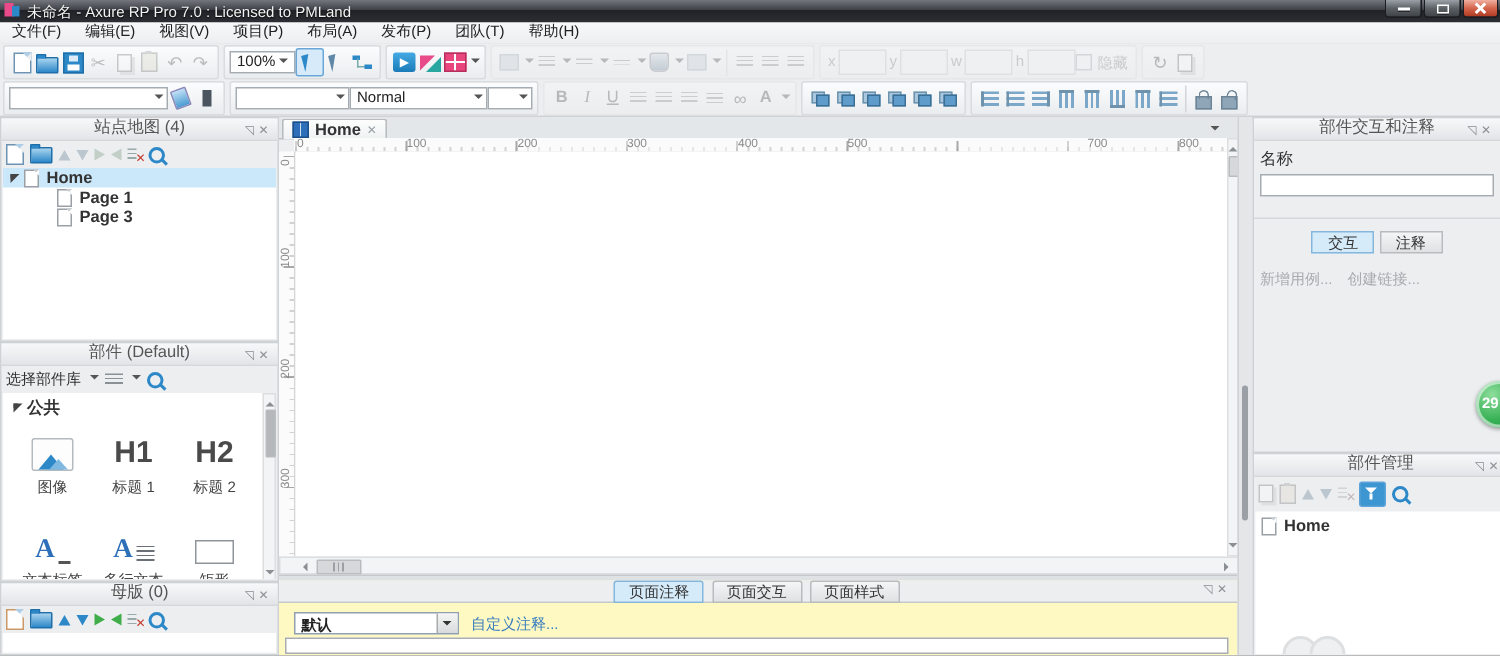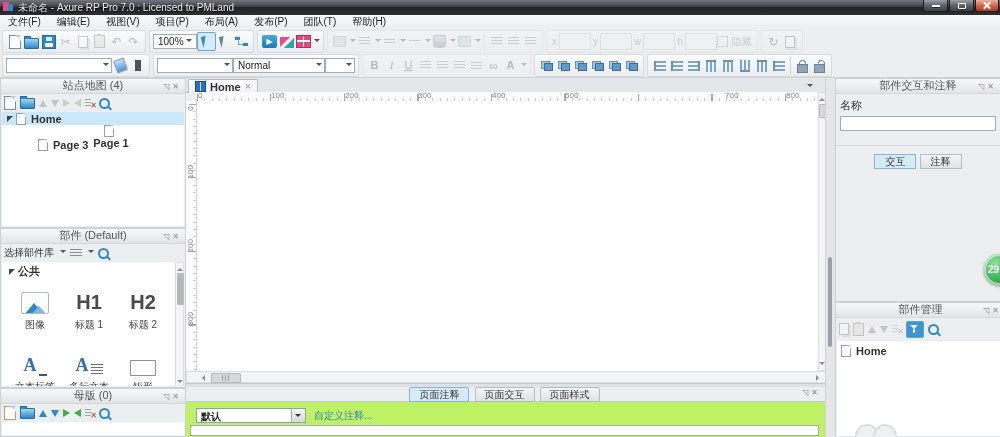--- a/index.html
+++ b/index.html
@@ -462,7 +462,7 @@
         <i class="pageicon tw"></i>
         <span>Home</span>
       </div>
-      <div class="treerow" style="padding-left:36px;flex-direction:column;">
+      <div class="treerow" style="padding-left:36px;">
         <i class="pageicon tw"></i>
         <span>Page 1</span>
       </div>

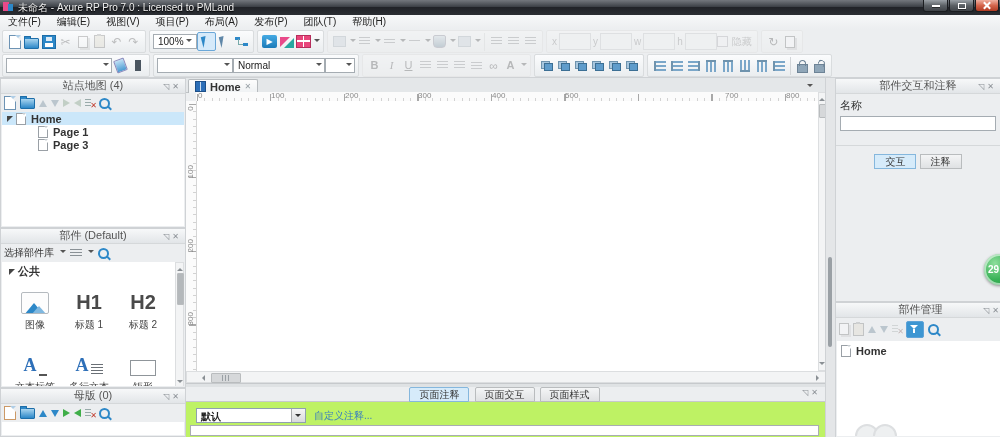--- a/index.html
+++ b/index.html
@@ -631,6 +631,10 @@
         <span class="rtab active">交互</span>
         <span class="rtab">注释</span>
       </div>
+      <div style="margin-top:10px;display:flex;gap:10px;">
+        <span class="graylink">新增用例...</span>
+        <span class="graylink">创建链接...</span>
+      </div>
     </div>
   </div>
 

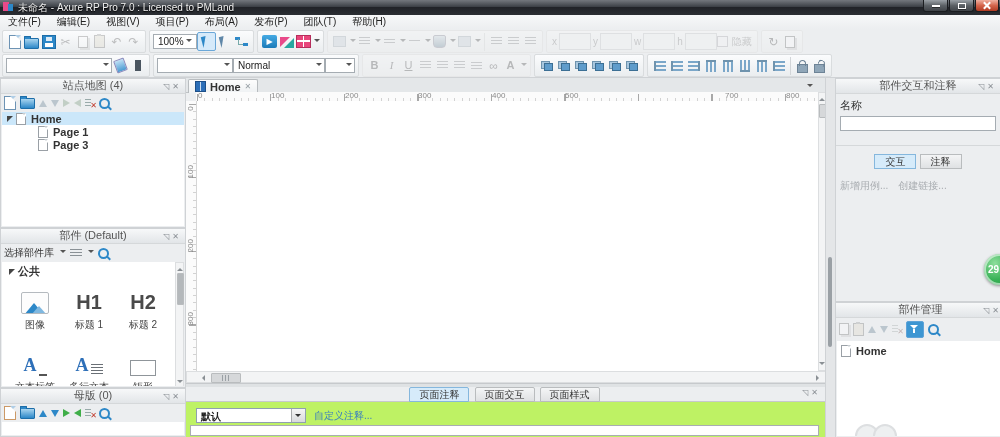--- a/index.html
+++ b/index.html
@@ -160,7 +160,7 @@
   #hscroll{left:186px;top:371px;width:640px;height:12px;}
   #splitter-h{left:186px;top:383px;width:639px;height:4px;background:#dfe2e4;border-top:1px solid #c6c9cc;border-bottom:1px solid #c6c9cc;}
   
-  #bottompanel{left:186px;top:387px;width:639px;height:50px;background:#bef264;}
+  #bottompanel{left:186px;top:387px;width:639px;height:50px;background:#fef9c3;}
   .bptab{display:inline-flex;align-items:center;height:13px;padding:0 9px;margin-right:2px;font-size:10px;color:#333;
       background:linear-gradient(#f4f5f6,#dfe1e3);border:1px solid #b9bcbe;border-radius:2px 2px 0 0;}
   .bptab.active{background:#d6ebfa;border-color:#85b7dd;}

